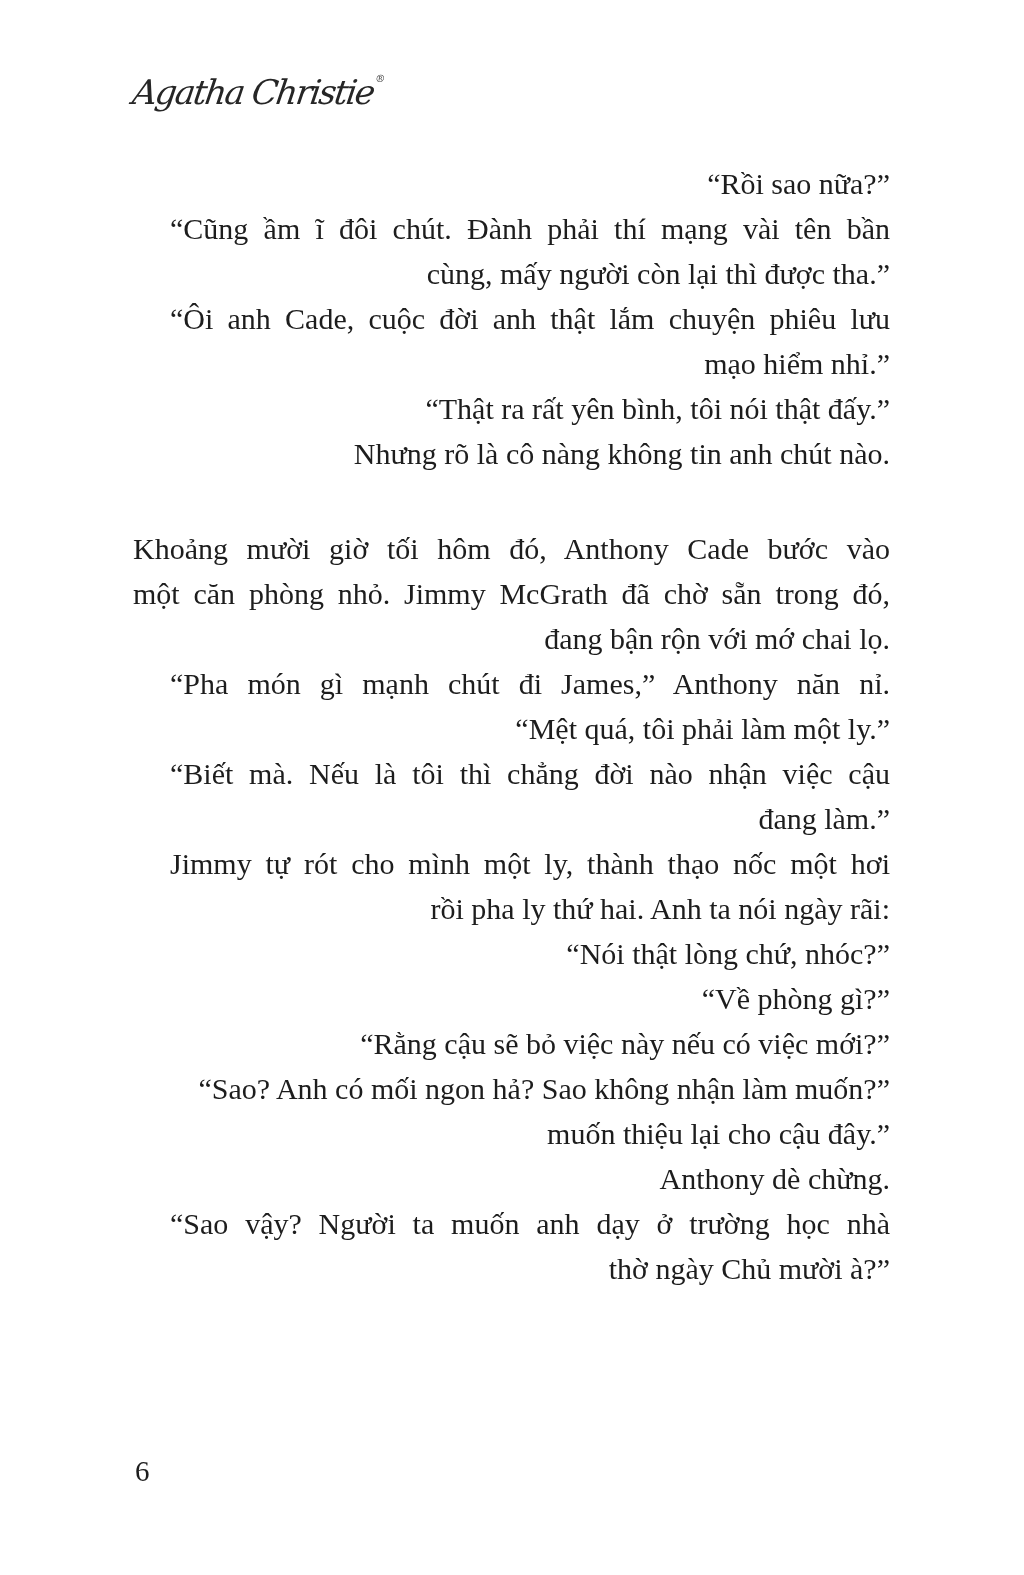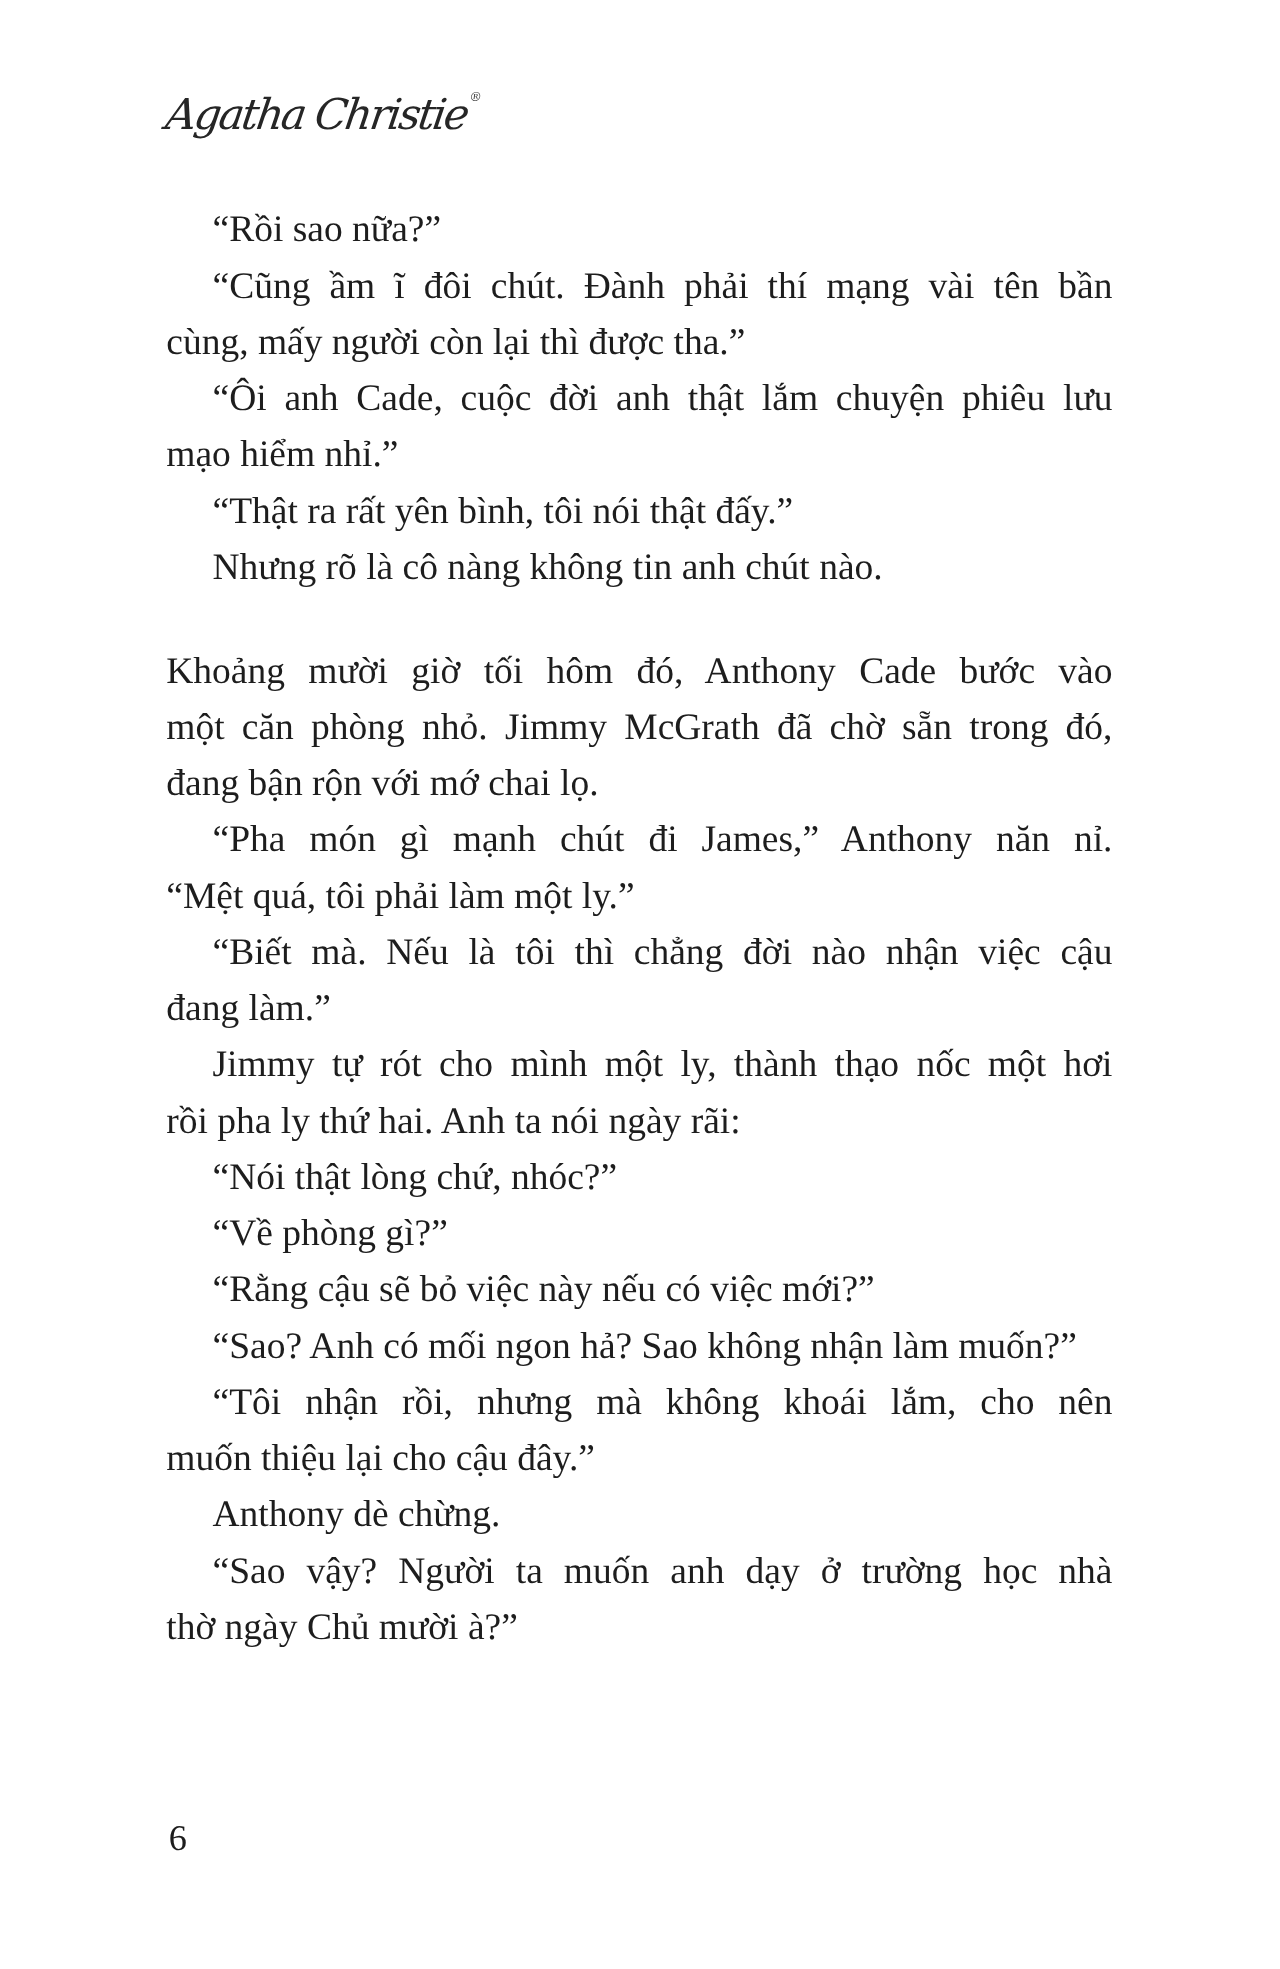--- a/index.html
+++ b/index.html
@@ -49,6 +49,7 @@
   .line {
     height: 45px;
     white-space: nowrap;
+    text-align: right;
   }
   .line.fill {
     white-space: normal;

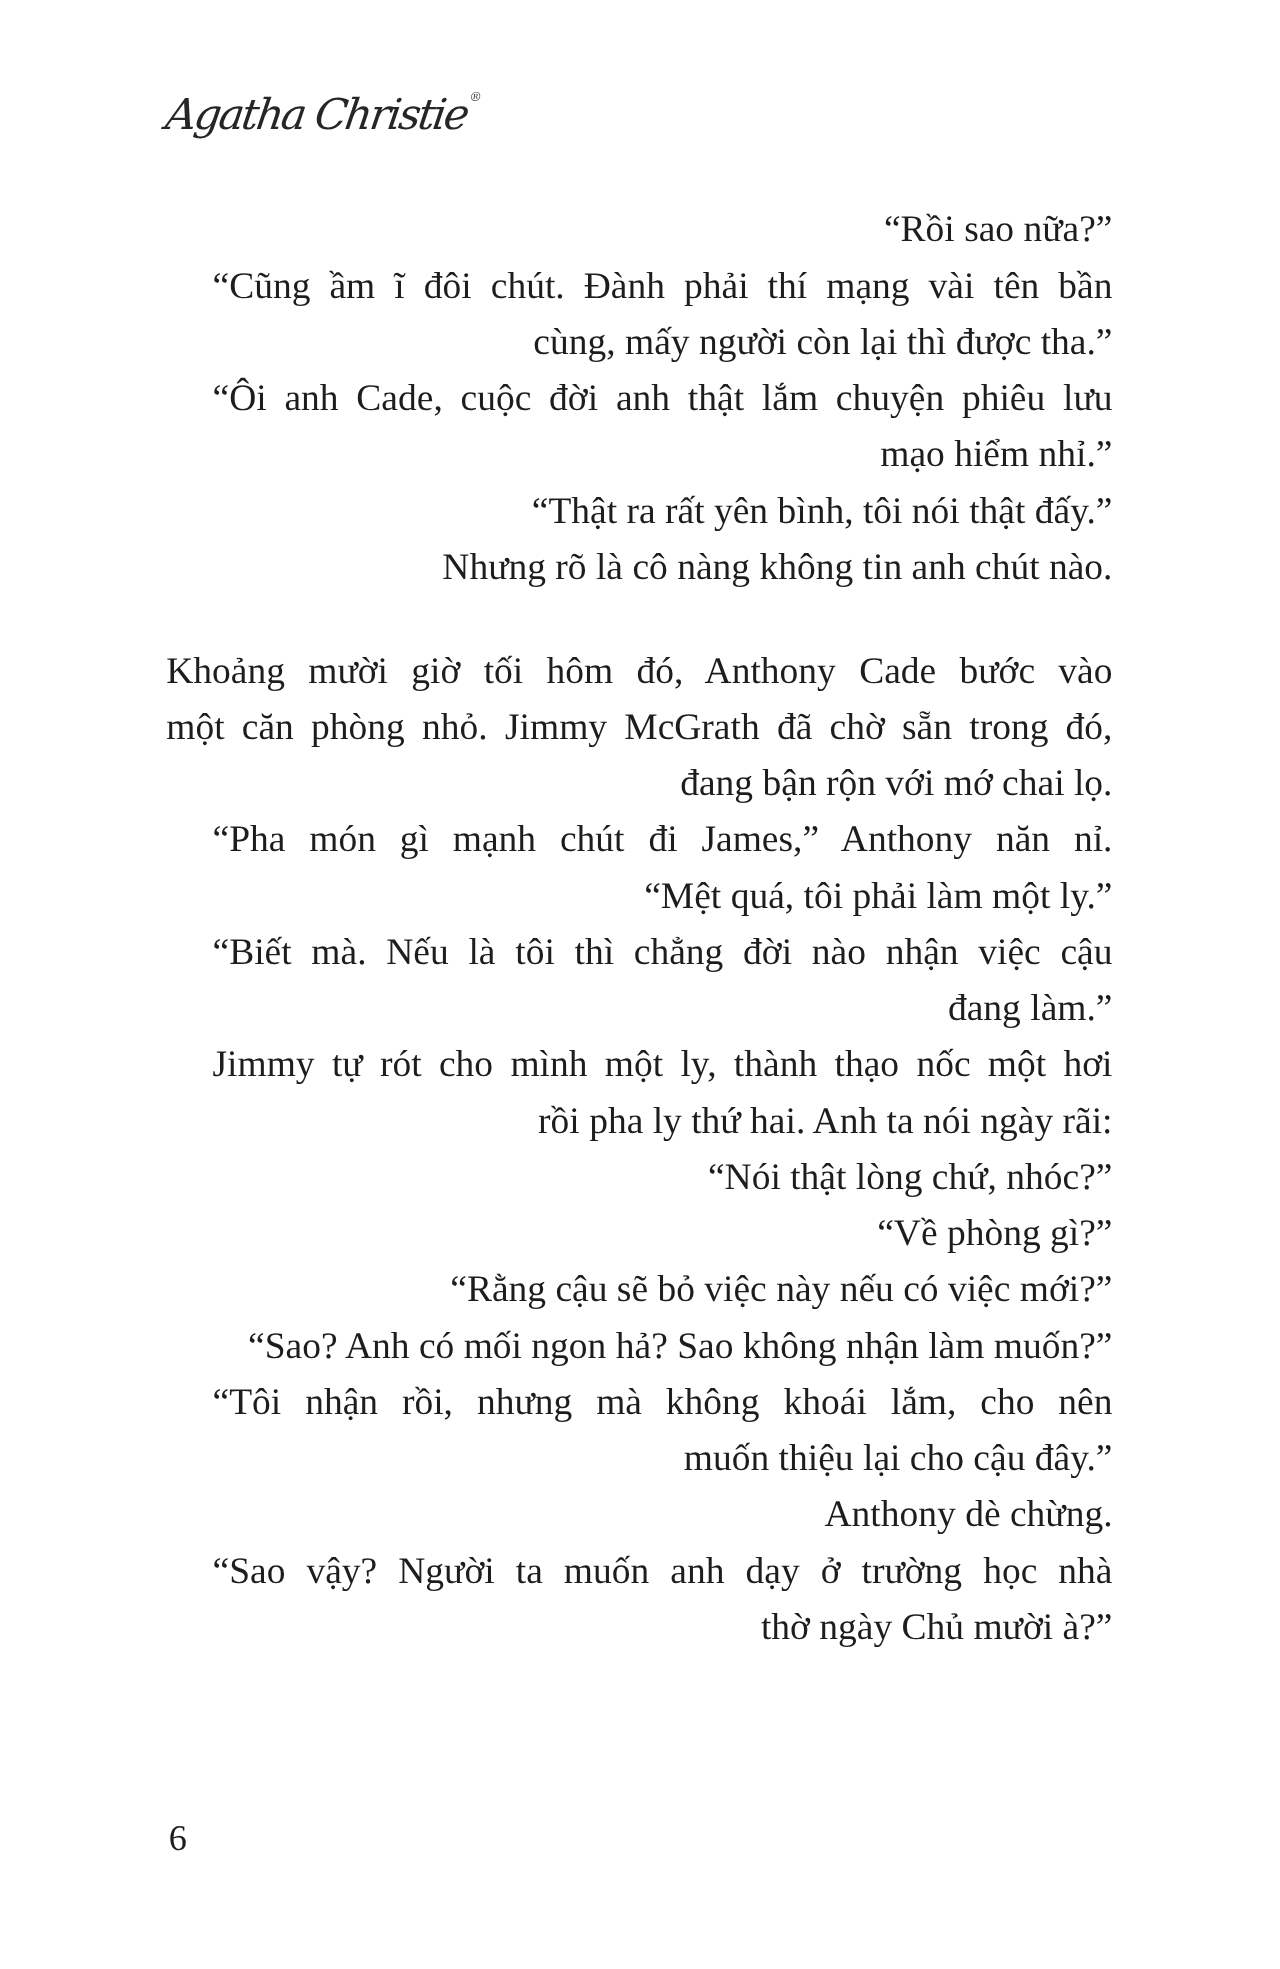--- a/index.html
+++ b/index.html
@@ -60,7 +60,7 @@
     padding-left: 37px;
   }
   .para.space-before {
-    margin-top: 38px;
+    margin-top: 50px;
   }
   .page-number {
     position: absolute;

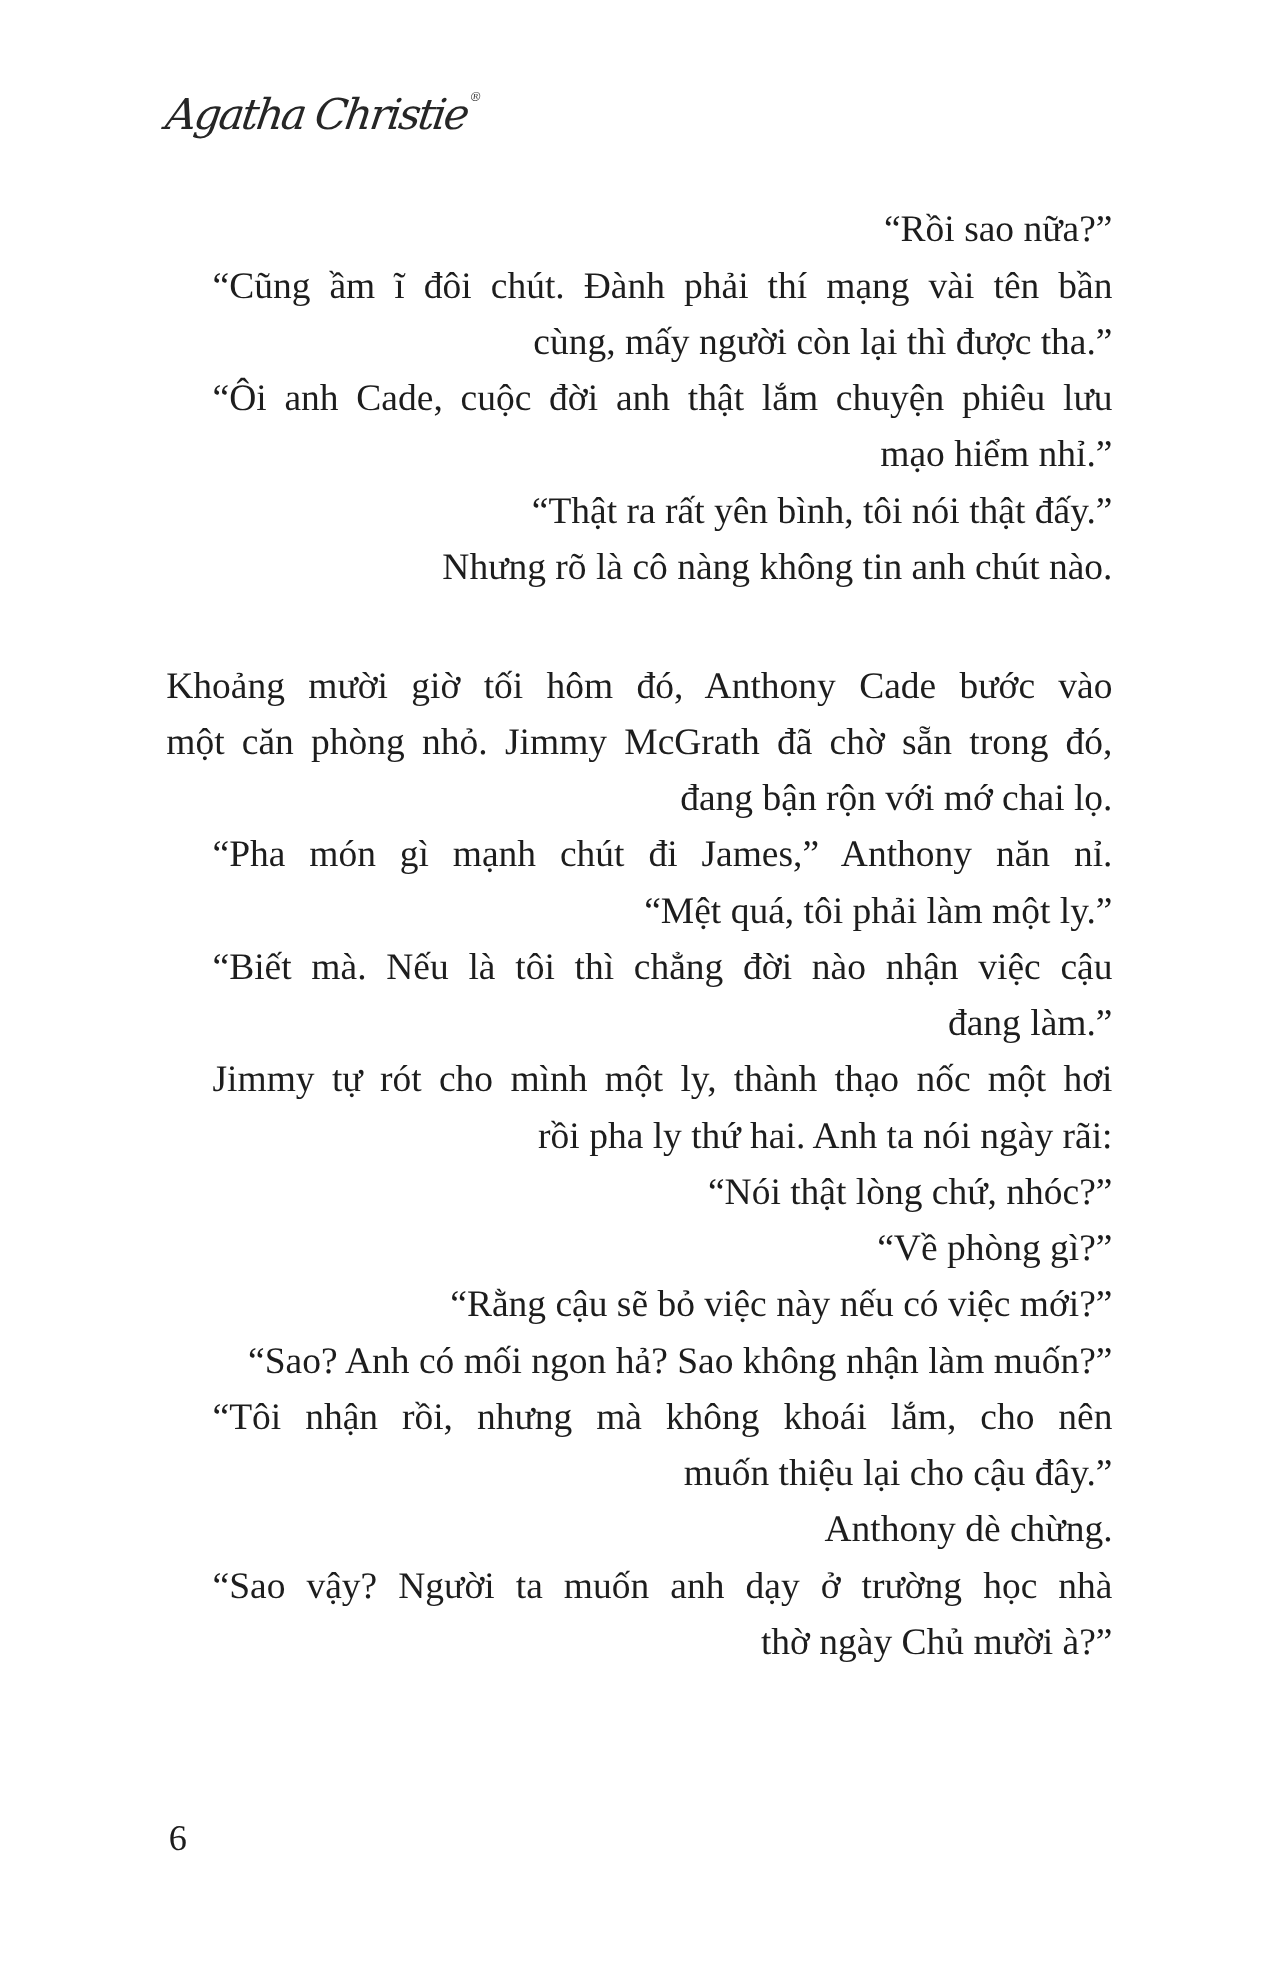--- a/index.html
+++ b/index.html
@@ -127,7 +127,6 @@
         <div class="line indent">“Sao? Anh có mối ngon hả? Sao không nhận làm muốn?”</div>
       </div>
       <div class="para">
-        <div class="line indent fill">“Tôi nhận rồi, nhưng mà không khoái lắm, cho nên</div>
         <div class="line">muốn thiệu lại cho cậu đây.”</div>
       </div>
       <div class="para">

